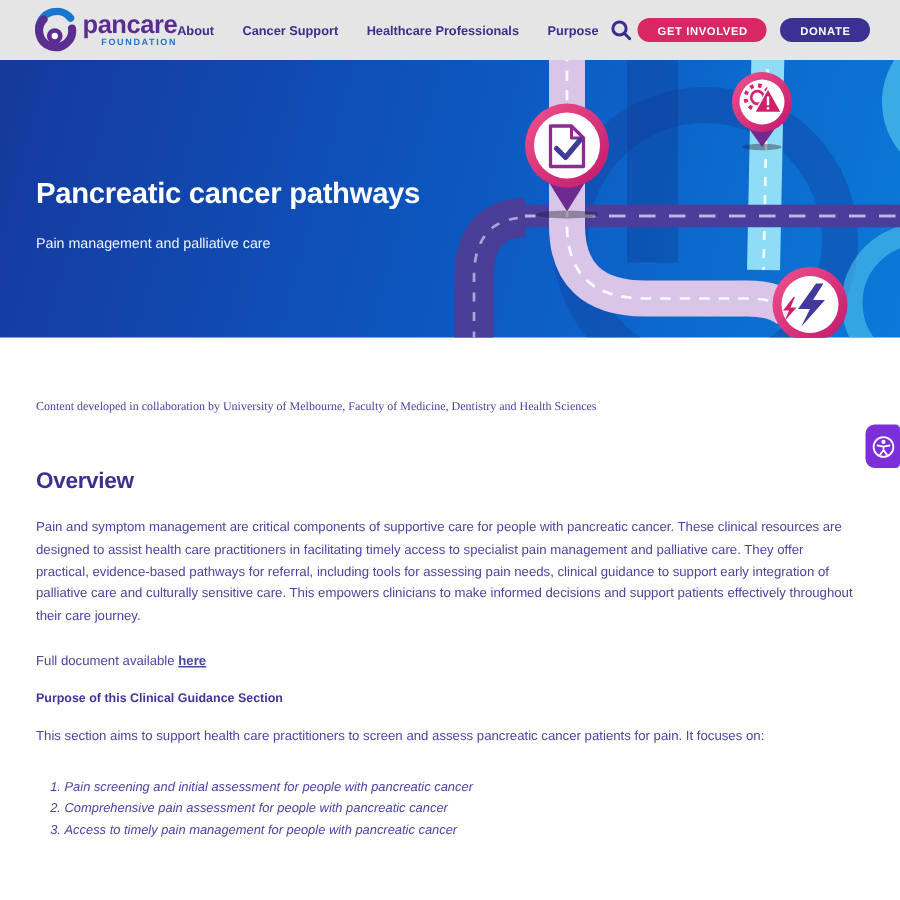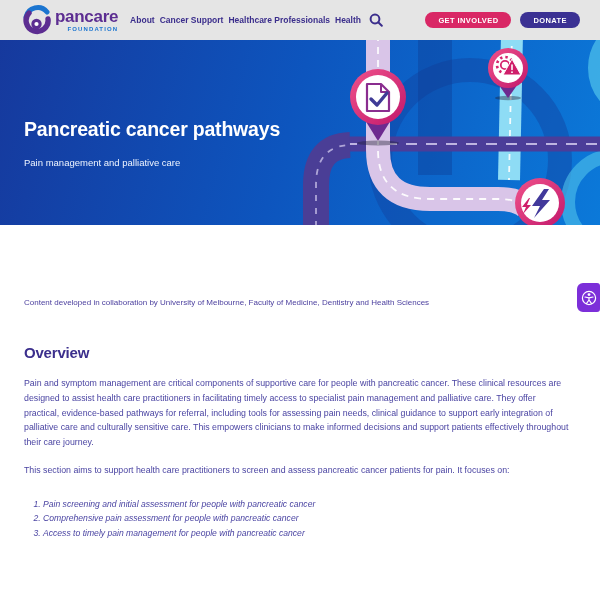--- a/index.html
+++ b/index.html
@@ -15,7 +15,7 @@
   .logo-text { display:flex; flex-direction:column; align-items:flex-end; line-height:1; }
   .logo-brand { font-size:17px; font-weight:700; color:#5c2d91; letter-spacing:-0.3px; margin-top:3px; }
   .logo-sub { font-size:6px; font-weight:700; color:#1b75d0; letter-spacing:1.1px; margin-top:1px; }
-  .nav { display:flex; align-items:center; margin-left:12px; gap:5px;text-align:center; }
+  .nav { display:flex; align-items:center; gap:19px;text-align:center; }
   .nav-link { font-size:8.5px; font-weight:700; color:#3b2e8c; cursor:pointer; white-space:nowrap; }
   .search-btn { margin-left:8px; cursor:pointer; display:flex; align-items:center; }
   .hdr-buttons { margin-left:auto; display:flex; gap:9px; }

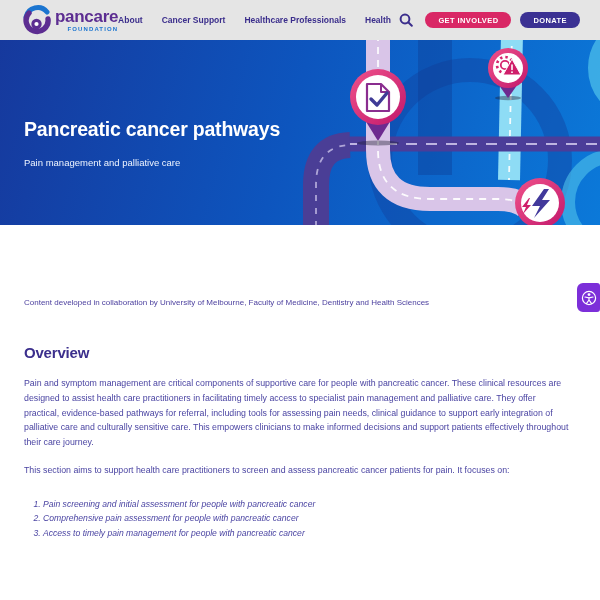--- a/index.html
+++ b/index.html
@@ -74,7 +74,7 @@
       <span class="nav-link">About</span>
       <span class="nav-link">Cancer Support</span>
       <span class="nav-link">Healthcare Professionals</span>
-      <span class="nav-link">Health</span>
+      <span class="nav-link">Purpose</span>
     </nav>
     <span class="search-btn">
       <svg width="14" height="14" viewBox="0 0 14 14">

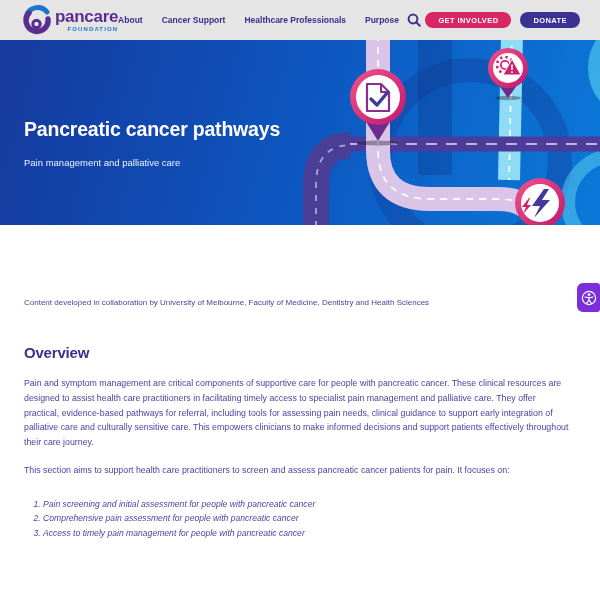--- a/index.html
+++ b/index.html
@@ -36,7 +36,7 @@
   
   .content { position:absolute; top:262px; left:0; width:600px; padding:0 30px 0 24px;
     color:#4a44a2; }
-  .collab { margin-top:36px; font-size:8px; color:#4b3f9e; }
+  .collab { margin-top:4px; font-size:8px; color:#4b3f9e;font-family:Liberation Serif, serif; }
   h2.sec { margin-top:37px; font-size:15px; font-weight:700; color:#3b2e8c; letter-spacing:-0.2px; }
   .para { margin-top:15px; font-size:8.8px; line-height:14.8px; max-width:548px; }
   h2.sec.pathway { margin-top:27px; }

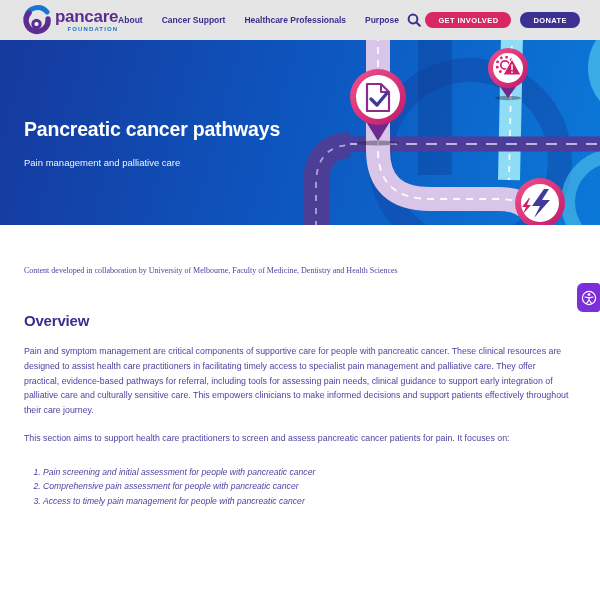--- a/index.html
+++ b/index.html
@@ -177,6 +177,7 @@
     <p class="para">Pain and symptom management are critical components of supportive care for people with pancreatic cancer. These clinical resources are designed to assist health care practitioners in facilitating timely access to specialist pain management and palliative care. They offer practical, evidence-based pathways for referral, including tools for assessing pain needs, clinical guidance to support early integration of palliative care and culturally sensitive care. This empowers clinicians to make informed decisions and support patients effectively throughout their care journey.</p>
 
 
+    <p class="fulldoc"><span>Full document available </span><a>here</a></p>
 
 
     <p class="aims">This section aims to support health care practitioners to screen and assess pancreatic cancer patients for pain. It focuses on:</p>

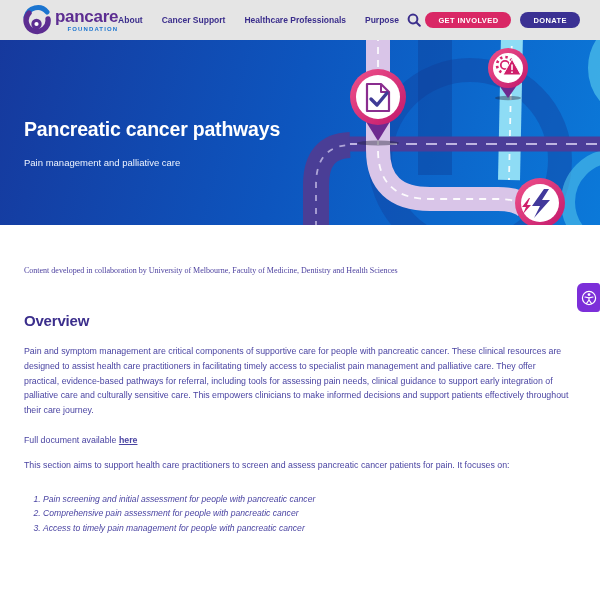--- a/index.html
+++ b/index.html
@@ -179,6 +179,7 @@
 
     <p class="fulldoc"><span>Full document available </span><a>here</a></p>
 
+    <p class="purpose">Purpose of this Clinical Guidance Section</p>
 
     <p class="aims">This section aims to support health care practitioners to screen and assess pancreatic cancer patients for pain. It focuses on:</p>
 

